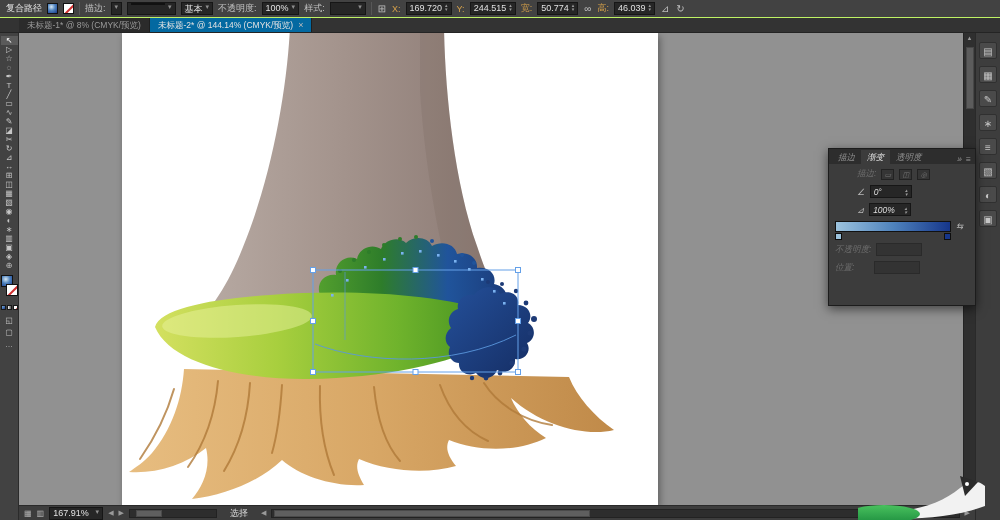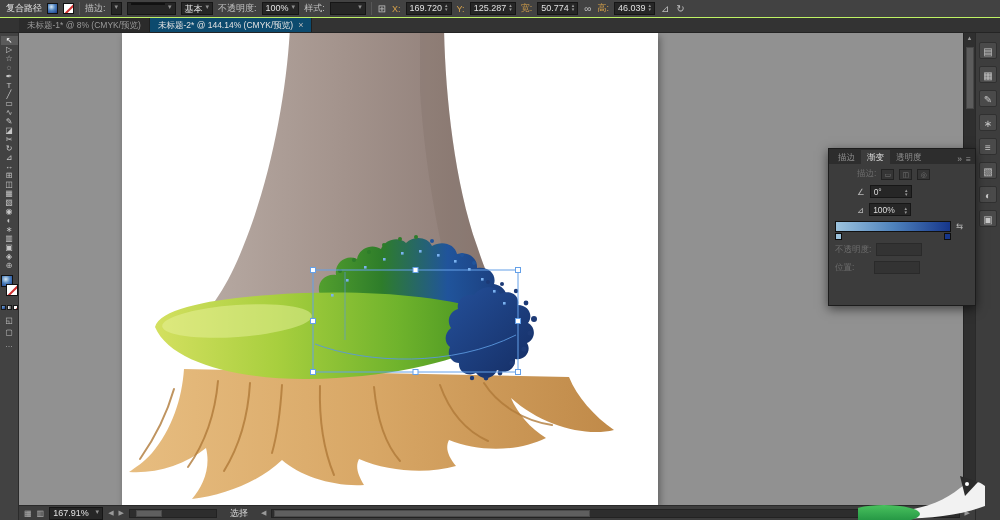--- a/index.html
+++ b/index.html
@@ -149,7 +149,7 @@
     </span>
   <span class="lbl coord">Y:</span>
   <span class="fld">
-      <span>125.287</span>
+      <span>244.515</span>
       <span class="spin">
         <span>▴</span>
         <span>▾</span>

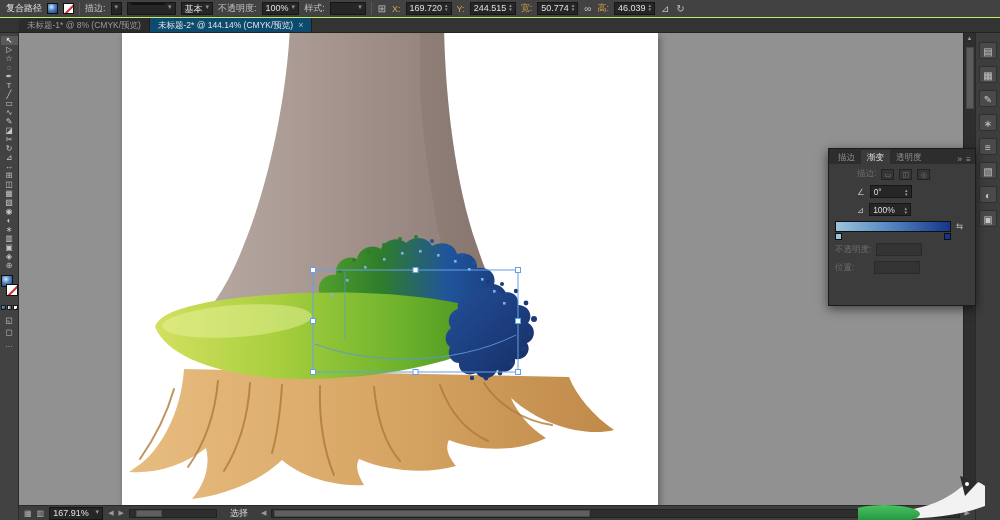--- a/index.html
+++ b/index.html
@@ -33,7 +33,7 @@
     border-bottom:1px solid #242424; display:flex; align-items:flex-end; padding-left:19px; z-index:29; }
   .tab { height:14px; line-height:13px; padding:0 8px; background:#2b2b2b; color:#9a9a9a;
     border-right:1px solid #1f1f1f; display:flex; align-items:center; gap:5px; white-space:nowrap; font-size:8.5px; }
-  .tab.active { background:#0c4a6e; color:#e2e2e2; }
+  .tab.active { background:#0369a1; color:#e2e2e2; }
   .tabx { color:#bbb; font-size:9px; }
 
   

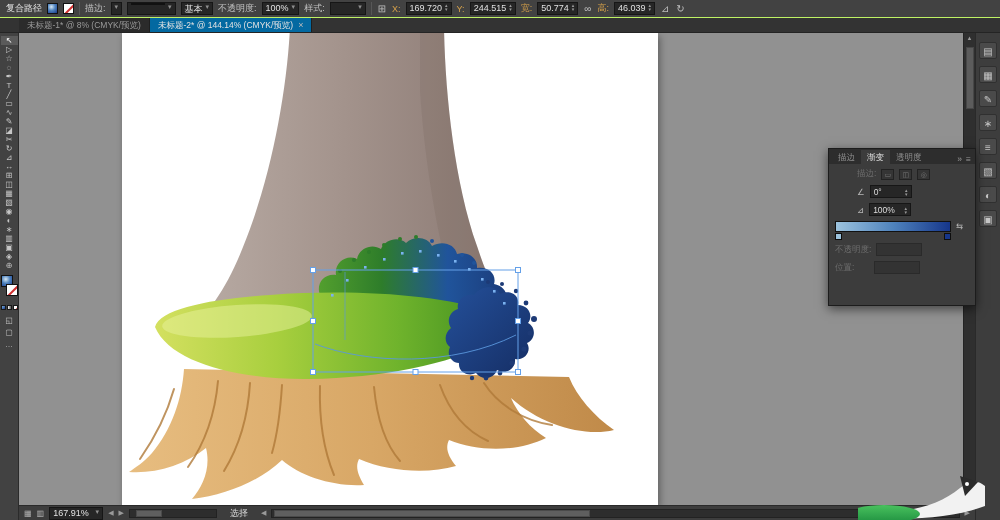--- a/index.html
+++ b/index.html
@@ -89,7 +89,7 @@
 
   
   .gpanel { left:828px; top:148px; width:148px; height:158px; background:#3c3c3c;
-    border:1px solid #1c1c1c; box-shadow:0 3px 10px rgba(0,0,0,.55); z-index:40; font-size:8.5px; }
+    border:1px solid #1c1c1c; box-shadow:0 3px 10px rgba(0,0,0,.55); z-index:40; font-size:8.5px;font-style:italic; }
   .gp-head { height:15px; background:#2d2d2d; display:flex; align-items:flex-end; padding-left:3px; }
   .gp-tab { padding:0 6px; height:14px; line-height:14px; color:#8f8f8f; white-space:nowrap; }
   .gp-tab.active { background:#3c3c3c; color:#e0e0e0; }

